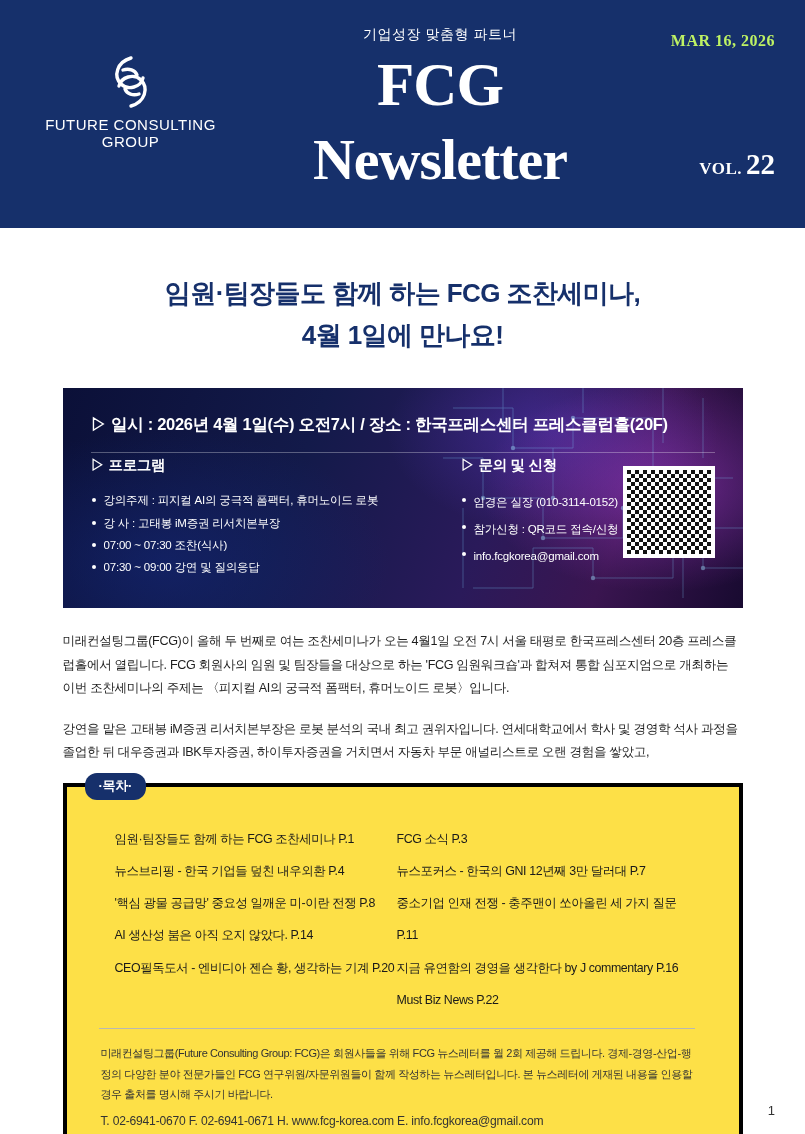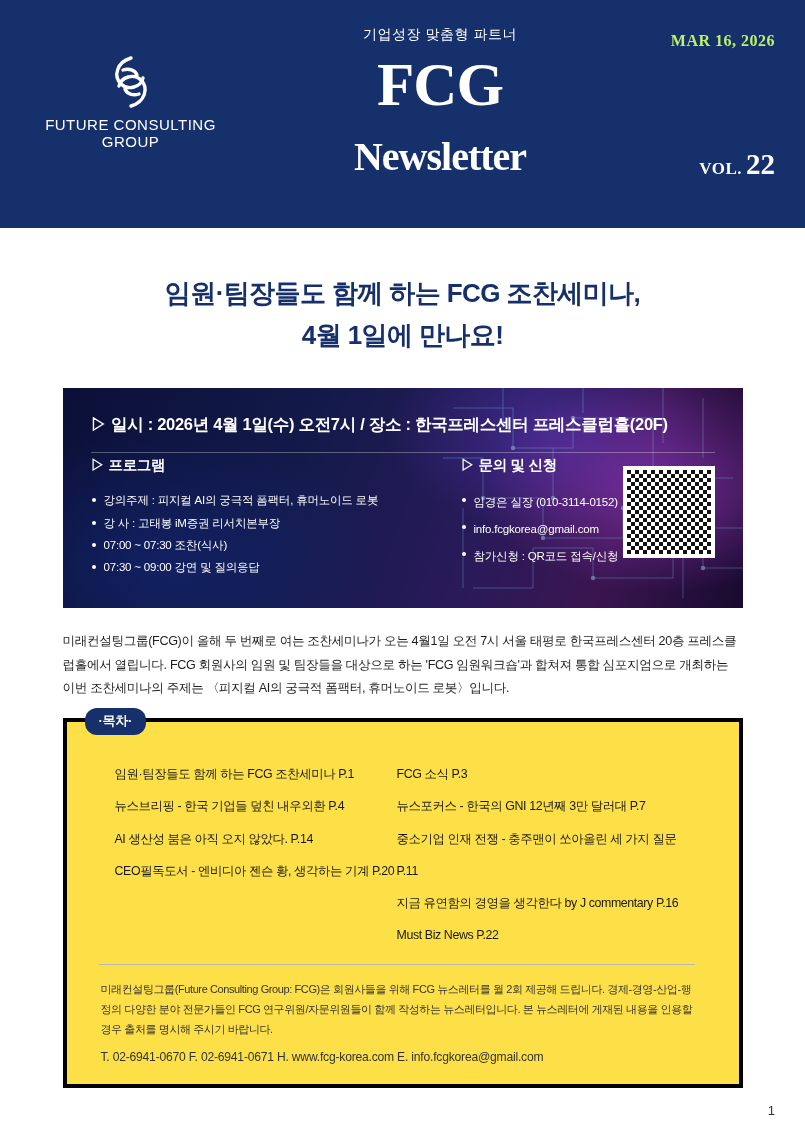--- a/index.html
+++ b/index.html
@@ -68,8 +68,8 @@
     letter-spacing: -1px;
   }
   .masthead .line2 {
-    font-size: 40px;
-    margin-top: 22px;
+    font-size: 58px;
+    margin-top: 16px;
   }
 
   .header-right {

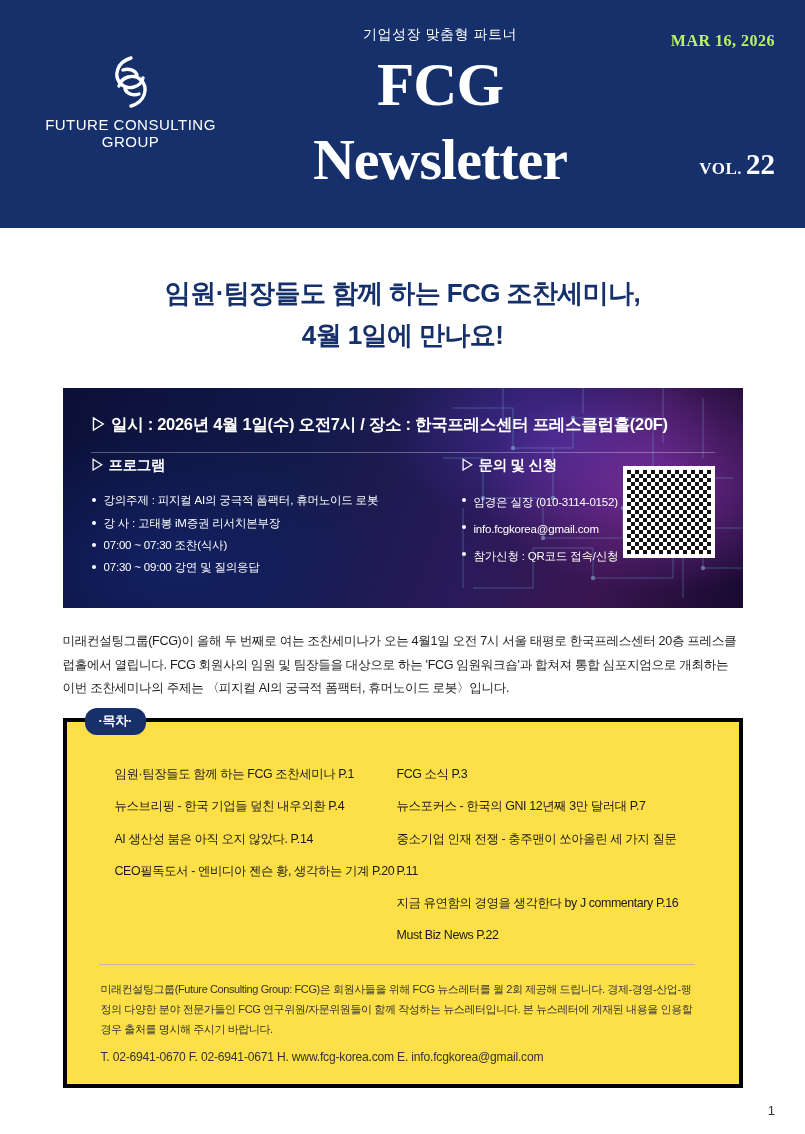--- a/index.html
+++ b/index.html
@@ -335,8 +335,8 @@
       <div class="sec-title">▷ 문의 및 신청</div>
       <ul class="bullets">
         <li>임경은 실장 (010-3114-0152)</li>
+        <li>참가신청 : QR코드 접속/신청</li>
         <li>info.fcgkorea@gmail.com</li>
-        <li>참가신청 : QR코드 접속/신청</li>
       </ul>
     </div>
   </div>

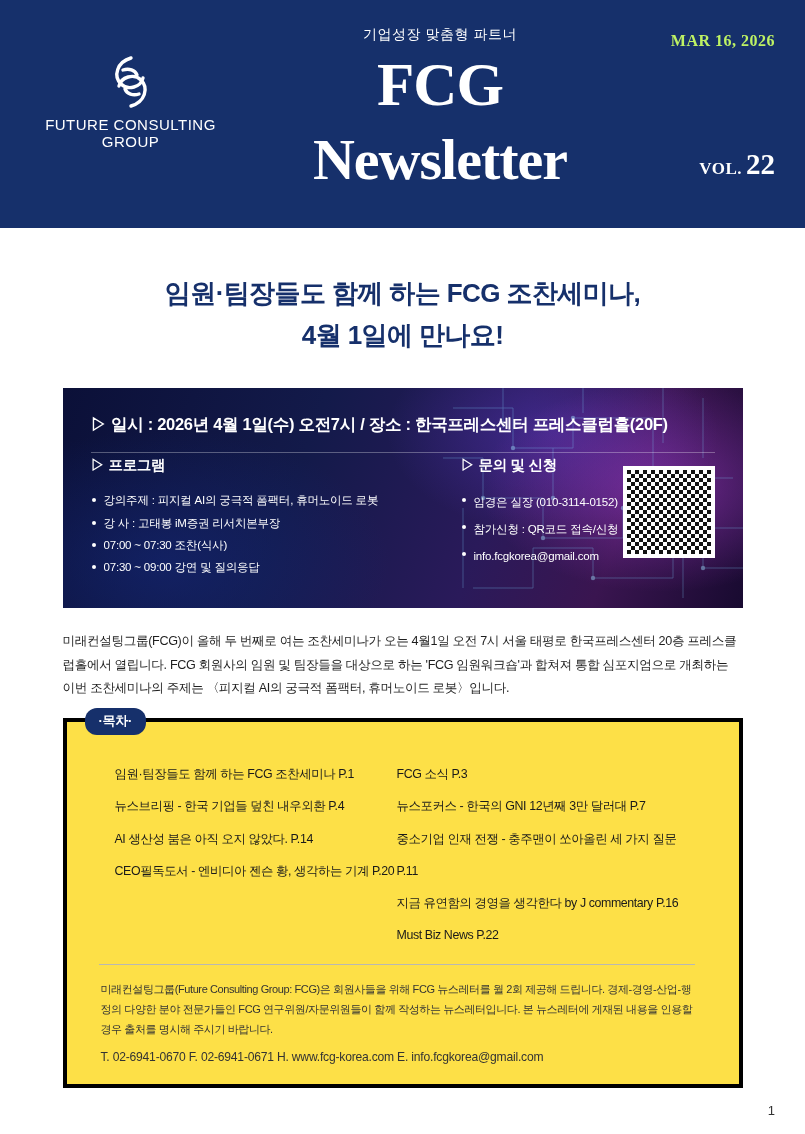--- a/index.html
+++ b/index.html
@@ -348,6 +348,7 @@
 
 <div class="article">
   <p>미래컨설팅그룹(FCG)이 올해 두 번째로 여는 조찬세미나가 오는 4월1일 오전 7시 서울 태평로 한국프레스센터 20층 프레스클럽홀에서 열립니다. FCG 회원사의 임원 및 팀장들을 대상으로 하는 'FCG 임원워크숍'과 합쳐져 통합 심포지엄으로 개최하는 이번 조찬세미나의 주제는 〈피지컬 AI의 궁극적 폼팩터, 휴머노이드 로봇〉입니다.</p>
+  <p>강연을 맡은 고태봉 iM증권 리서치본부장은 로봇 분석의 국내 최고 권위자입니다. 연세대학교에서 학사 및 경영학 석사 과정을 졸업한 뒤 대우증권과 IBK투자증권, 하이투자증권을 거치면서 자동차 부문 애널리스트로 오랜 경험을 쌓았고,</p>
 </div>
 
 <div class="toc-wrap">

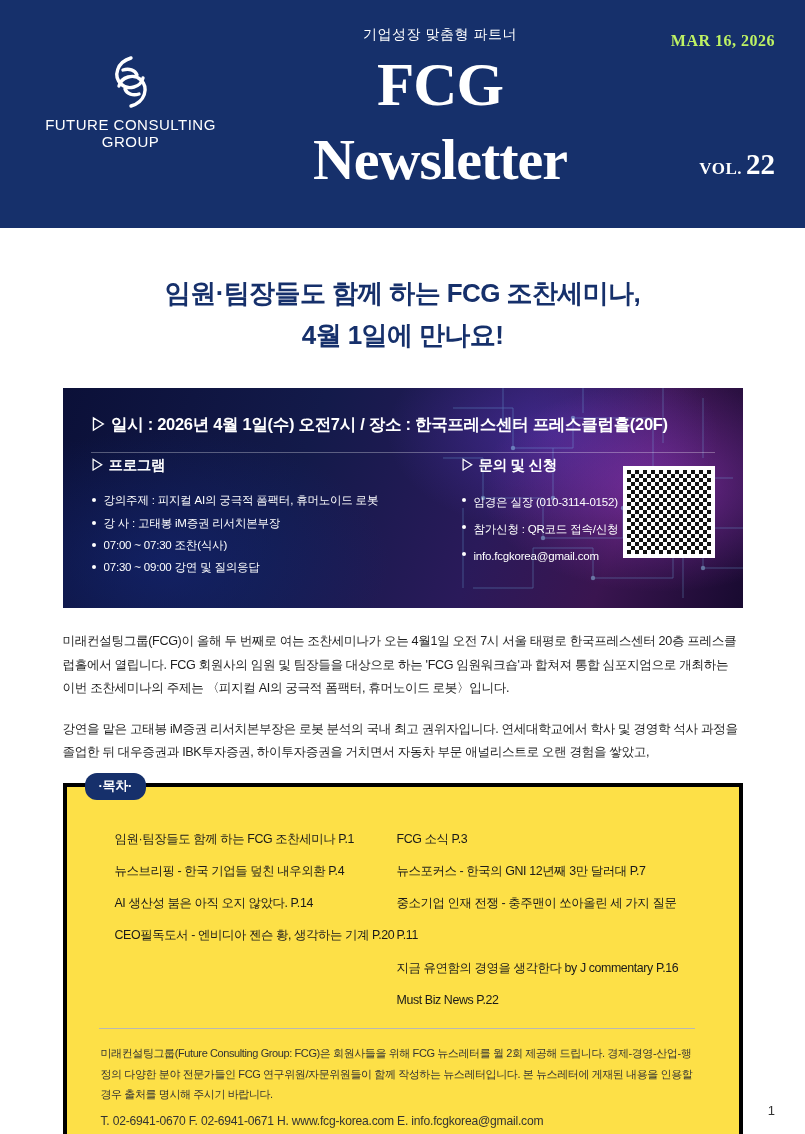--- a/index.html
+++ b/index.html
@@ -359,6 +359,7 @@
       <ul>
         <li>임원·팀장들도 함께 하는 FCG 조찬세미나 P.1</li>
         <li>뉴스브리핑 - 한국 기업들 덮친 내우외환 P.4</li>
+        <li>'핵심 광물 공급망' 중요성 일깨운 미-이란 전쟁  P.8</li>
         <li>AI 생산성 붐은 아직 오지 않았다. P.14</li>
         <li>CEO필독도서 - 엔비디아 젠슨 황, 생각하는 기계 P.20</li>
       </ul>

